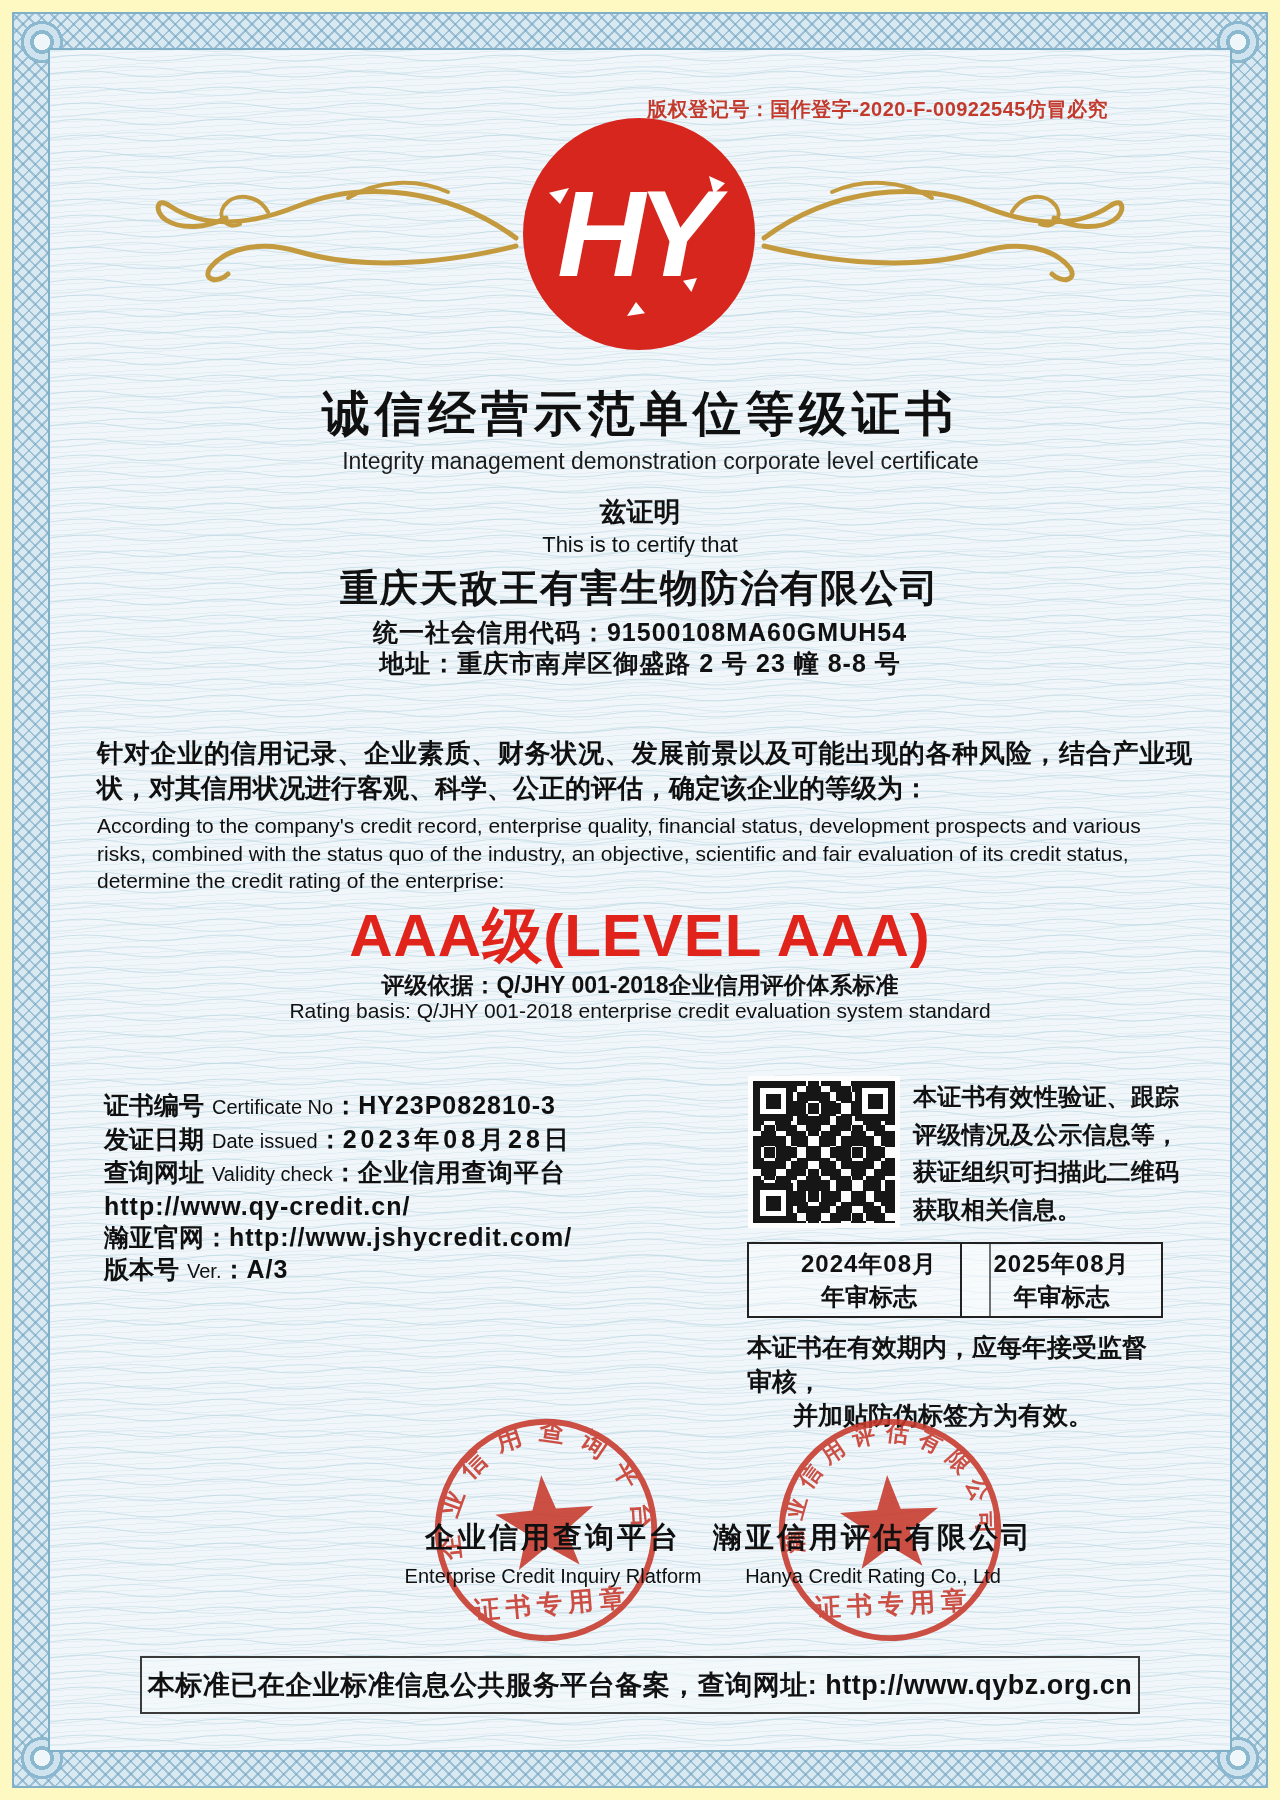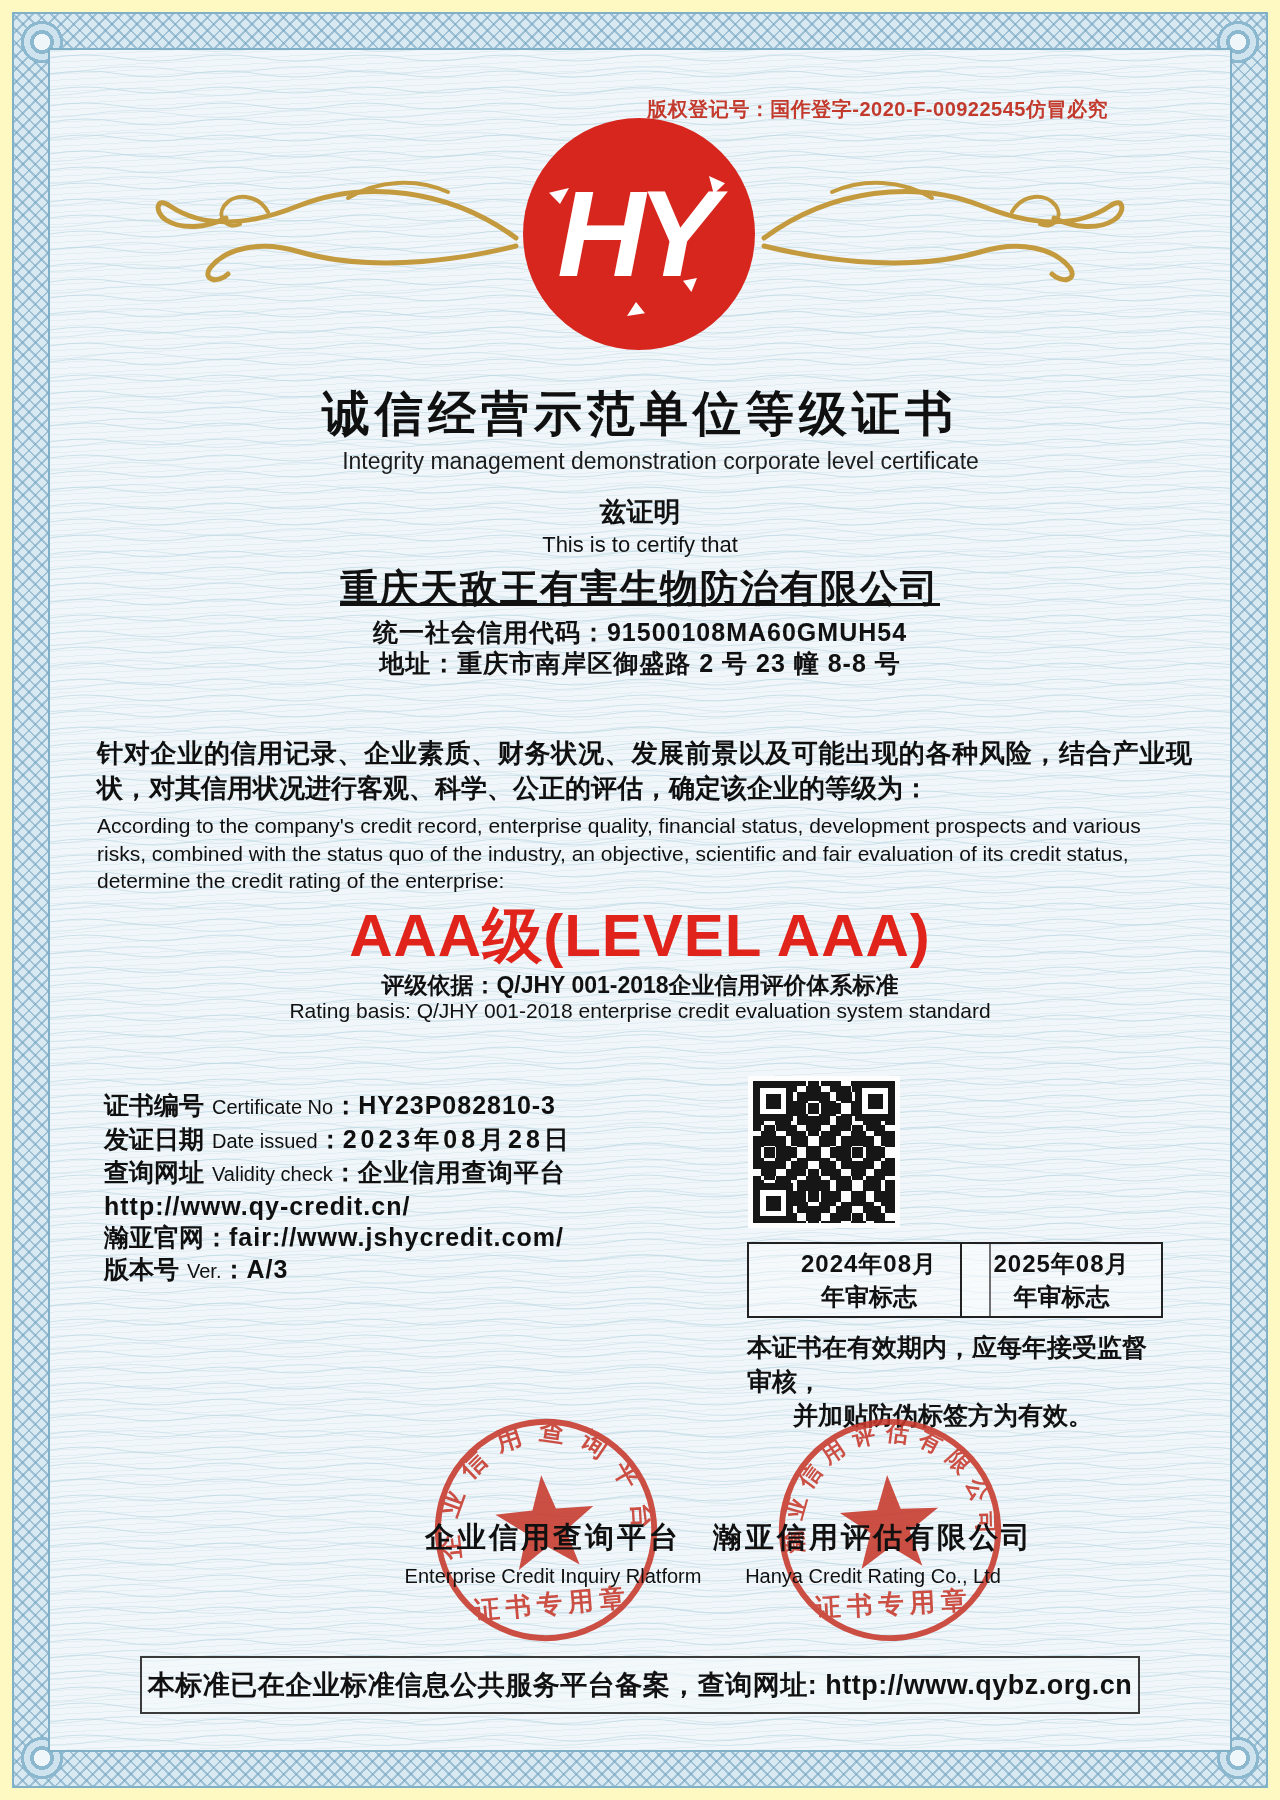--- a/index.html
+++ b/index.html
@@ -36,7 +36,7 @@
   .subtitle{top:448px;font-size:23px;color:#1c1c1c;padding-left:41px;}
   .certify-zh{top:494px;font-size:27px;font-weight:600;}
   .certify-en{top:532px;font-size:22px;}
-  .company{top:563px;font-size:38px;font-weight:800;letter-spacing:2px;text-decoration:underline;}
+  .company{top:563px;font-size:38px;font-weight:800;letter-spacing:2px;}
   .credit{top:616px;font-size:25px;font-weight:600;letter-spacing:1px;}
   .addr{top:647px;font-size:25px;font-weight:600;letter-spacing:1px;}
   

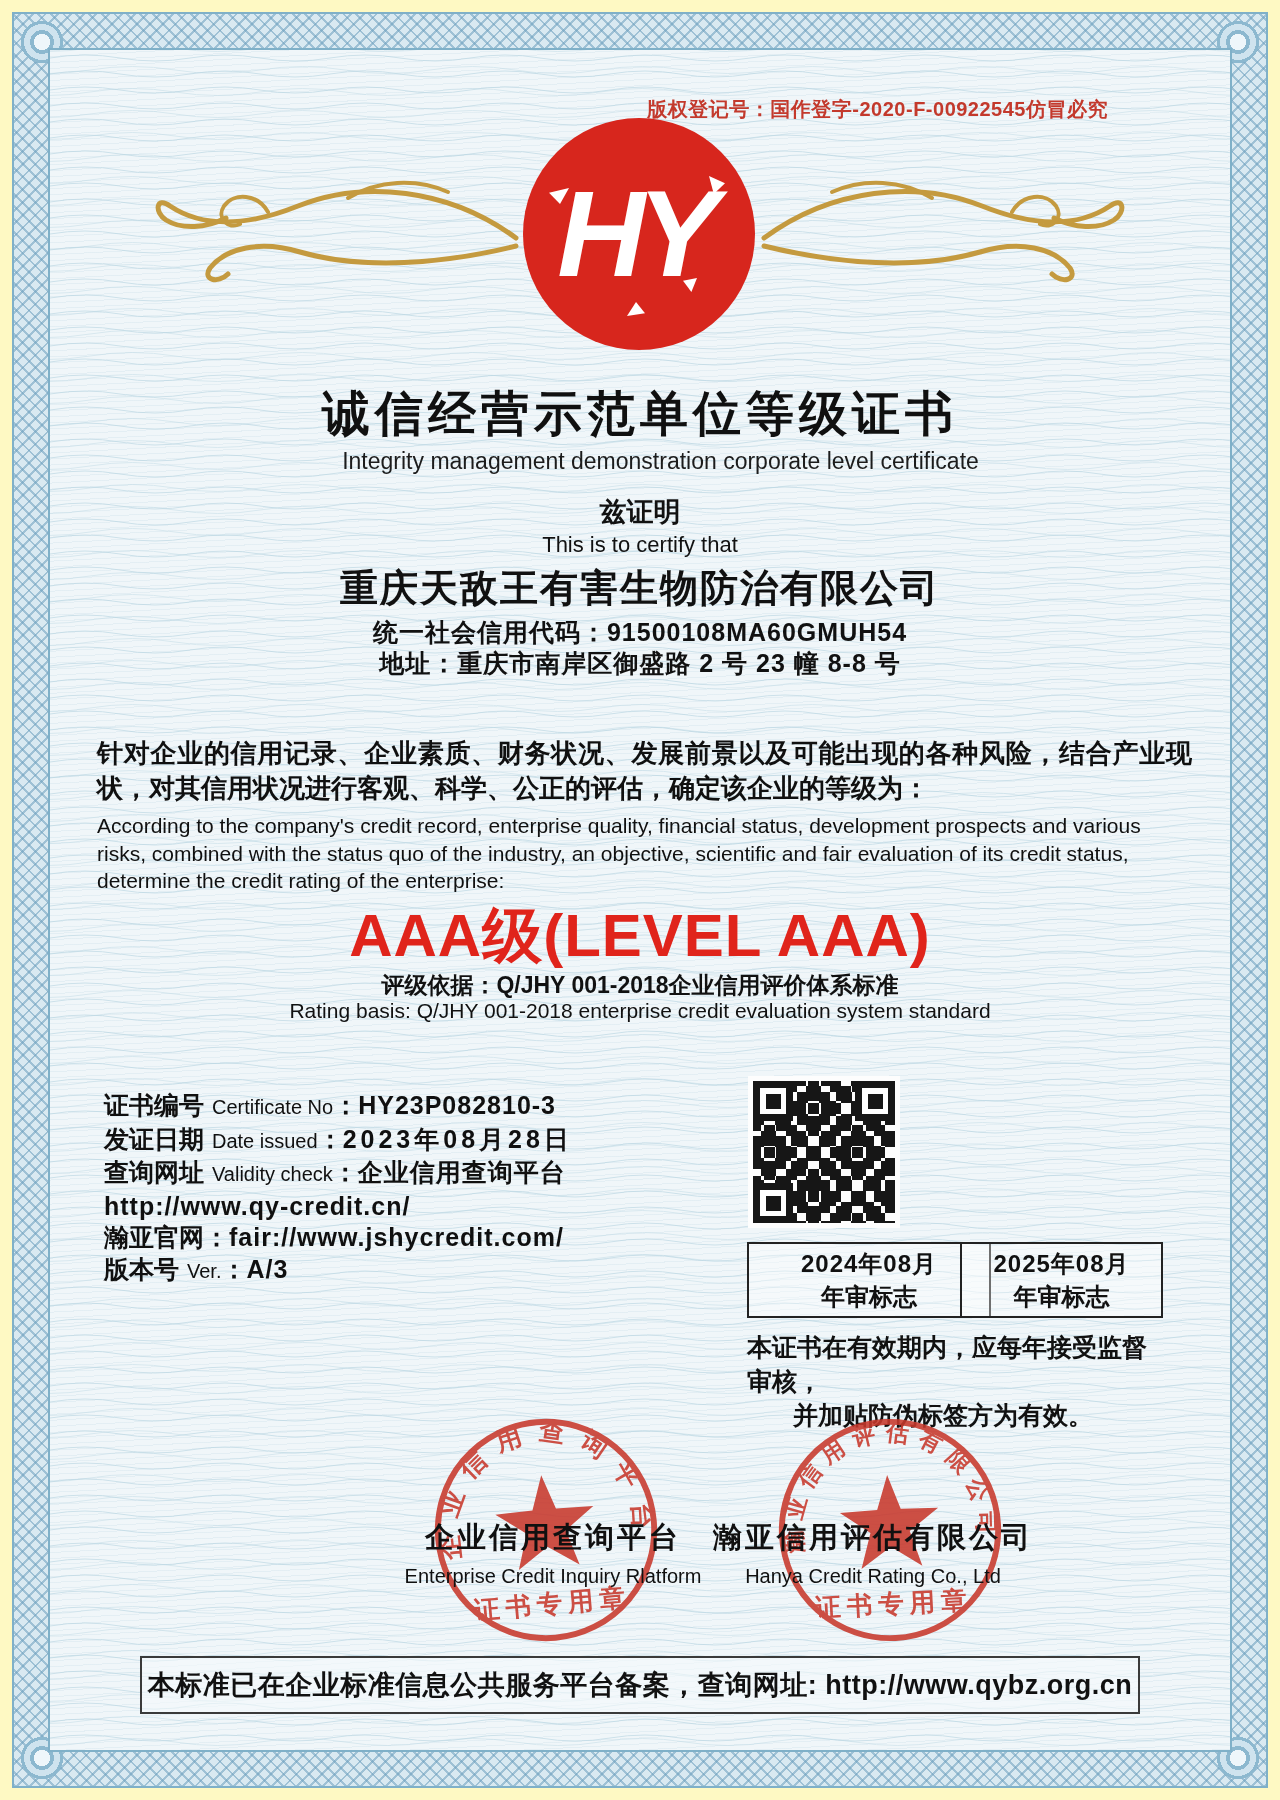--- a/index.html
+++ b/index.html
@@ -191,6 +191,7 @@
         </div>
     </div>
   </div>
+  <div class="qr-note">本证书有效性验证、跟踪评级情况及公示信息等，获证组织可扫描此二维码获取相关信息。</div>
 
   <div class="mark-box mb1">
     <div class="yr">2024年08月</div>

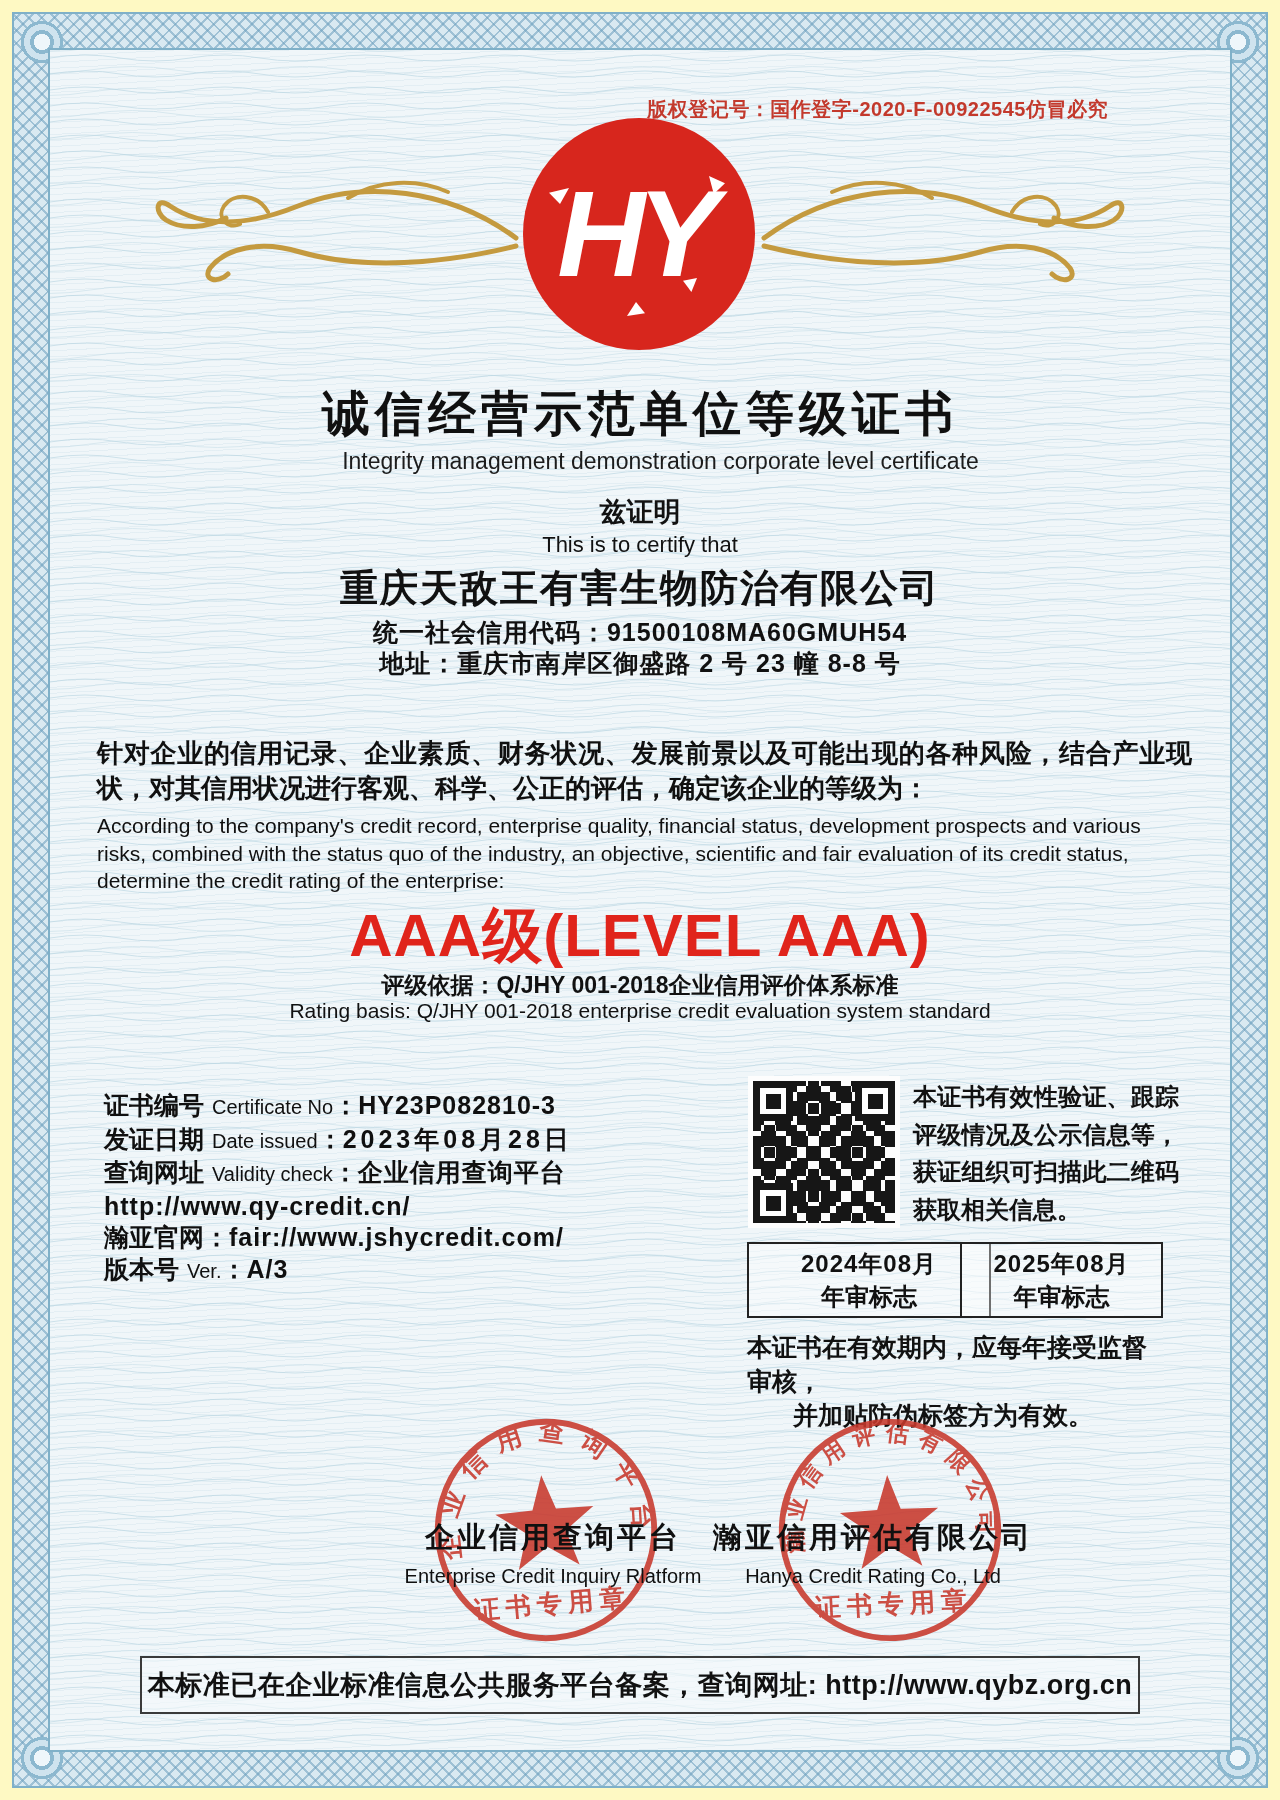--- a/index.html
+++ b/index.html
@@ -171,7 +171,7 @@
       <span class="dval">http://www.qy-credit.cn/</span>
     </div>
     <div class="drow">
-      <span class="dzh">瀚亚官网</span><span class="dsep">：</span><span class="dval">fair://www.jshycredit.com/</span>
+      <span class="dzh">瀚亚官网</span><span class="dsep">：</span><span class="dval">http://www.jshycredit.com/</span>
     </div>
     <div class="drow">
       <span class="dzh">版本号</span><span class="den">Ver.</span><span class="dsep">：</span><span class="dval">A/3</span>

